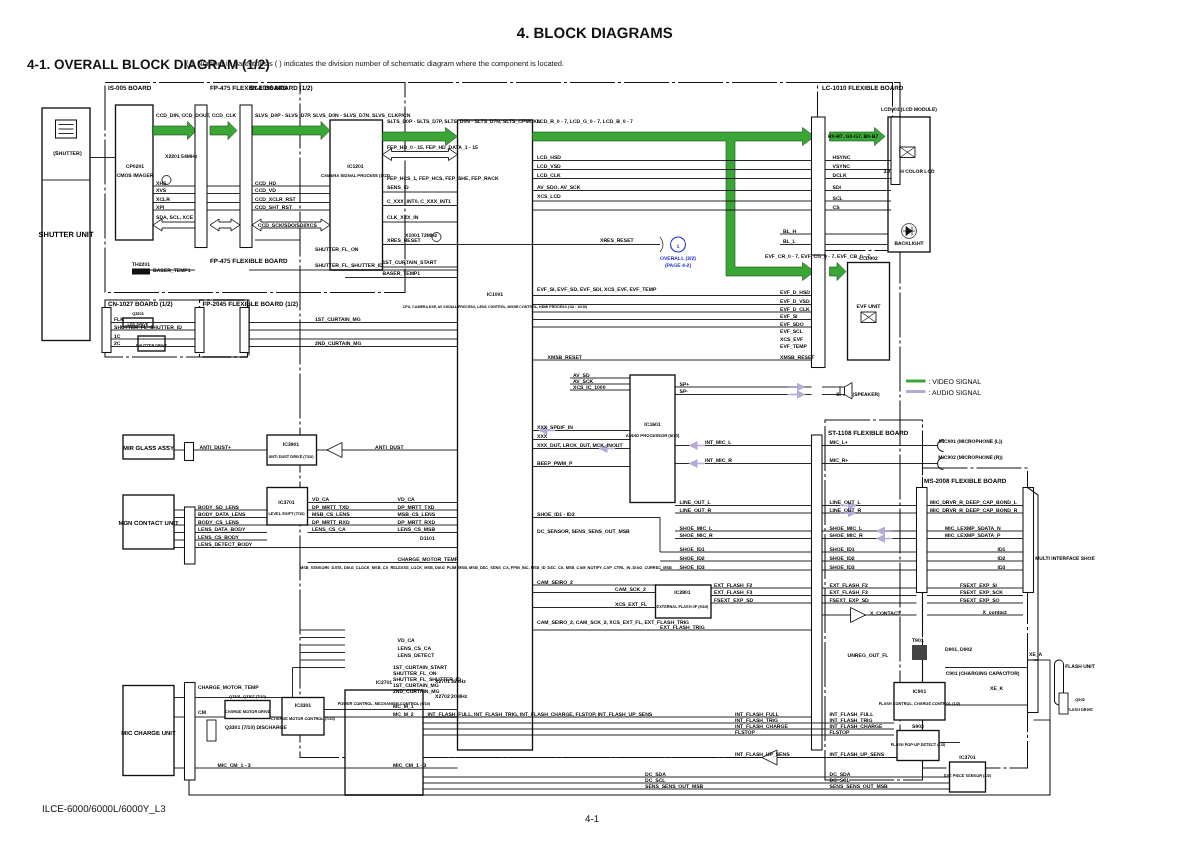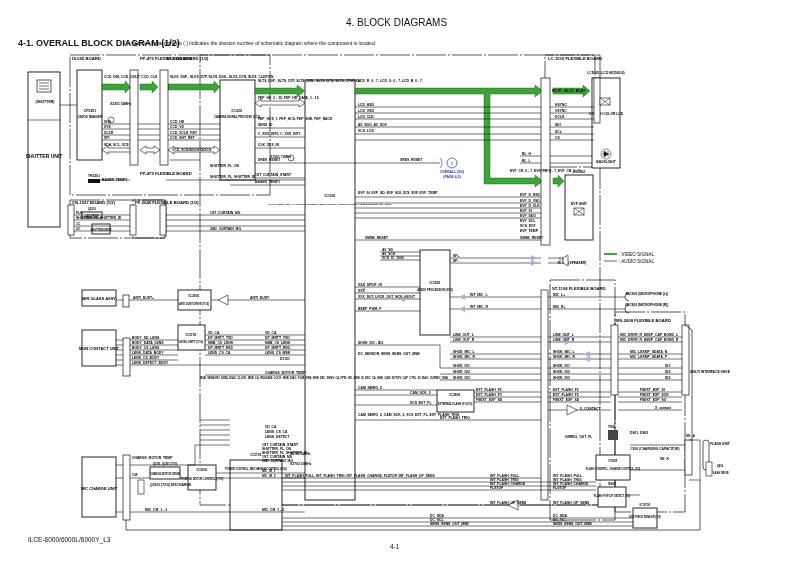--- a/index.html
+++ b/index.html
@@ -5,7 +5,7 @@
   html, body { margin:0; padding:0; background:#fff; }
   body { width:793px; height:561px; position:relative; overflow:hidden; font-family:"Liberation Sans", sans-serif; color:#111; }
   .abs { position:absolute; }
-  .page-title { left:0; width:793px; top:17px; text-align:center; font-weight:normal; font-size:10px; }
+  .page-title { left:0; width:793px; top:17px; text-align:center; font-weight:bold; font-size:10px; }
   .section-title { left:18px; top:38px; font-weight:bold; font-size:9px; white-space:nowrap; }
   .section-note { left:124px; top:40px; font-size:5px; white-space:nowrap; }
   .footer-left { left:28px; top:536px; font-size:6.5px; }

